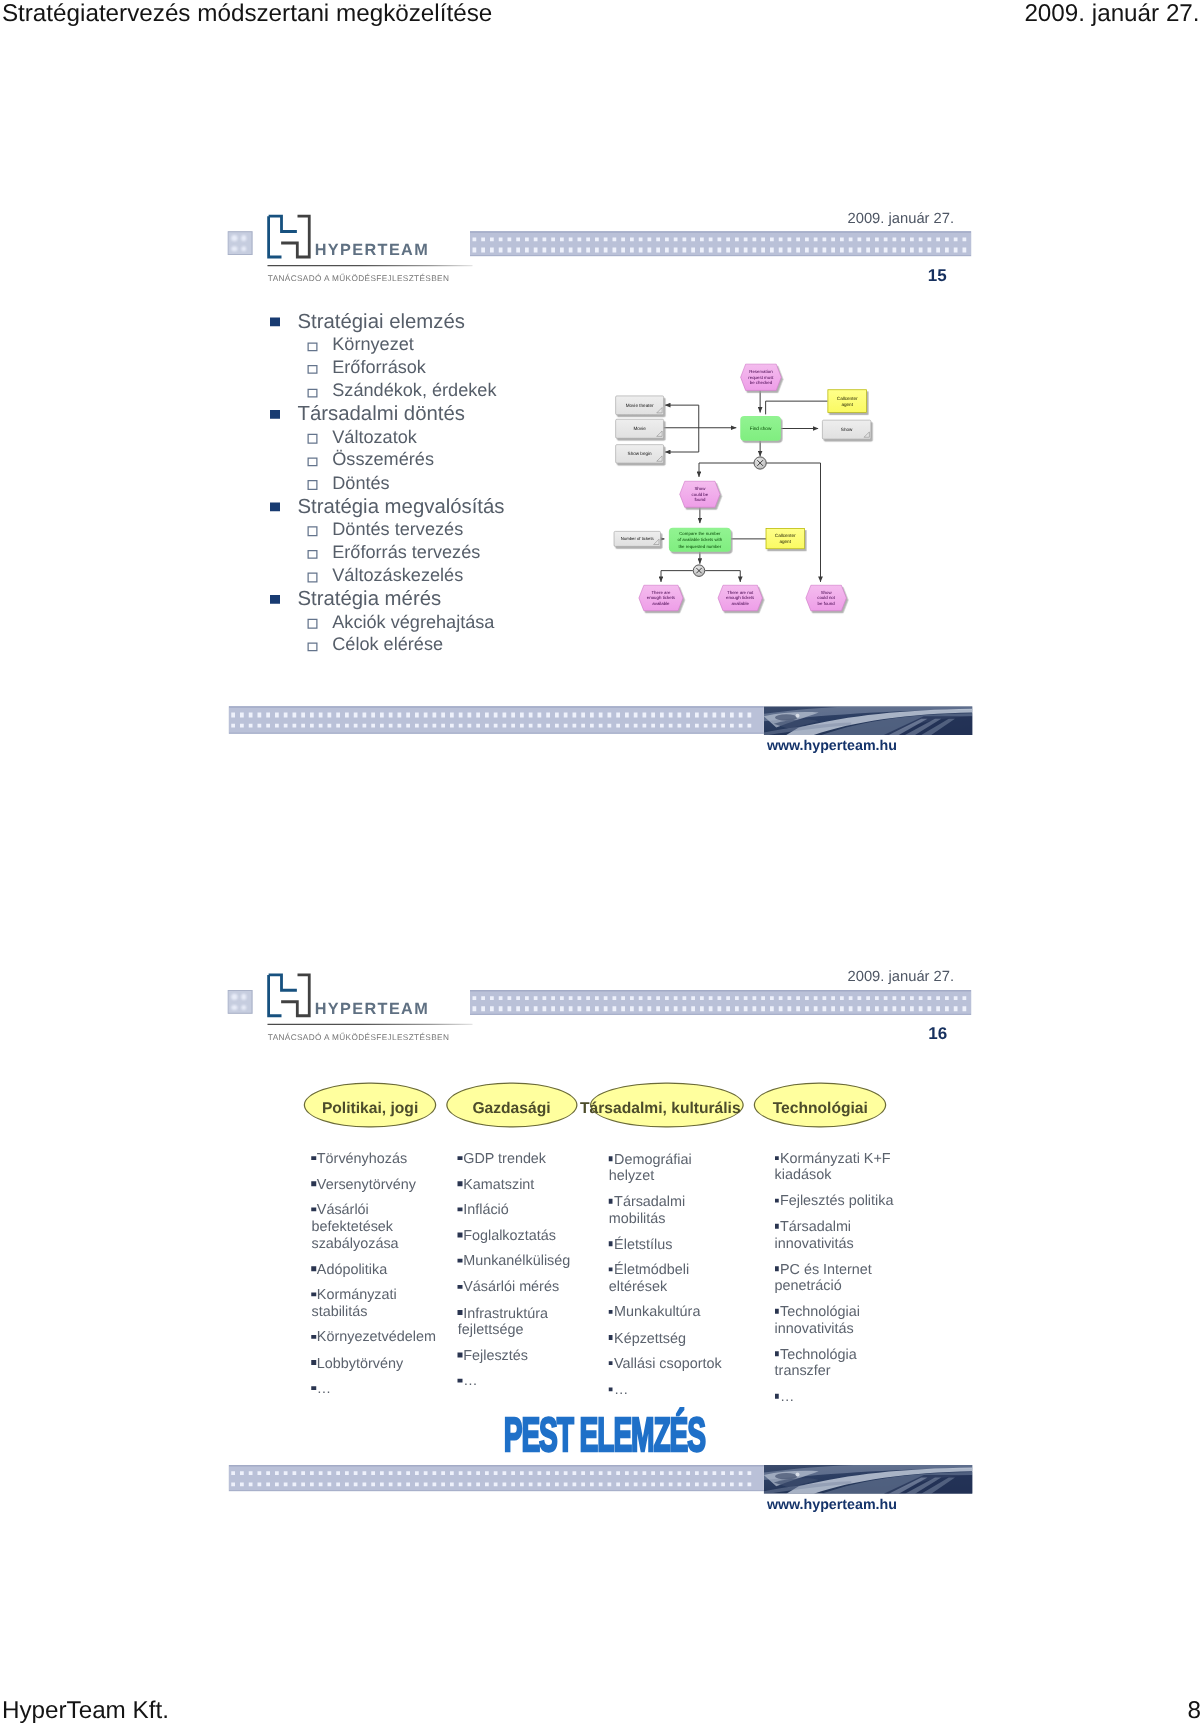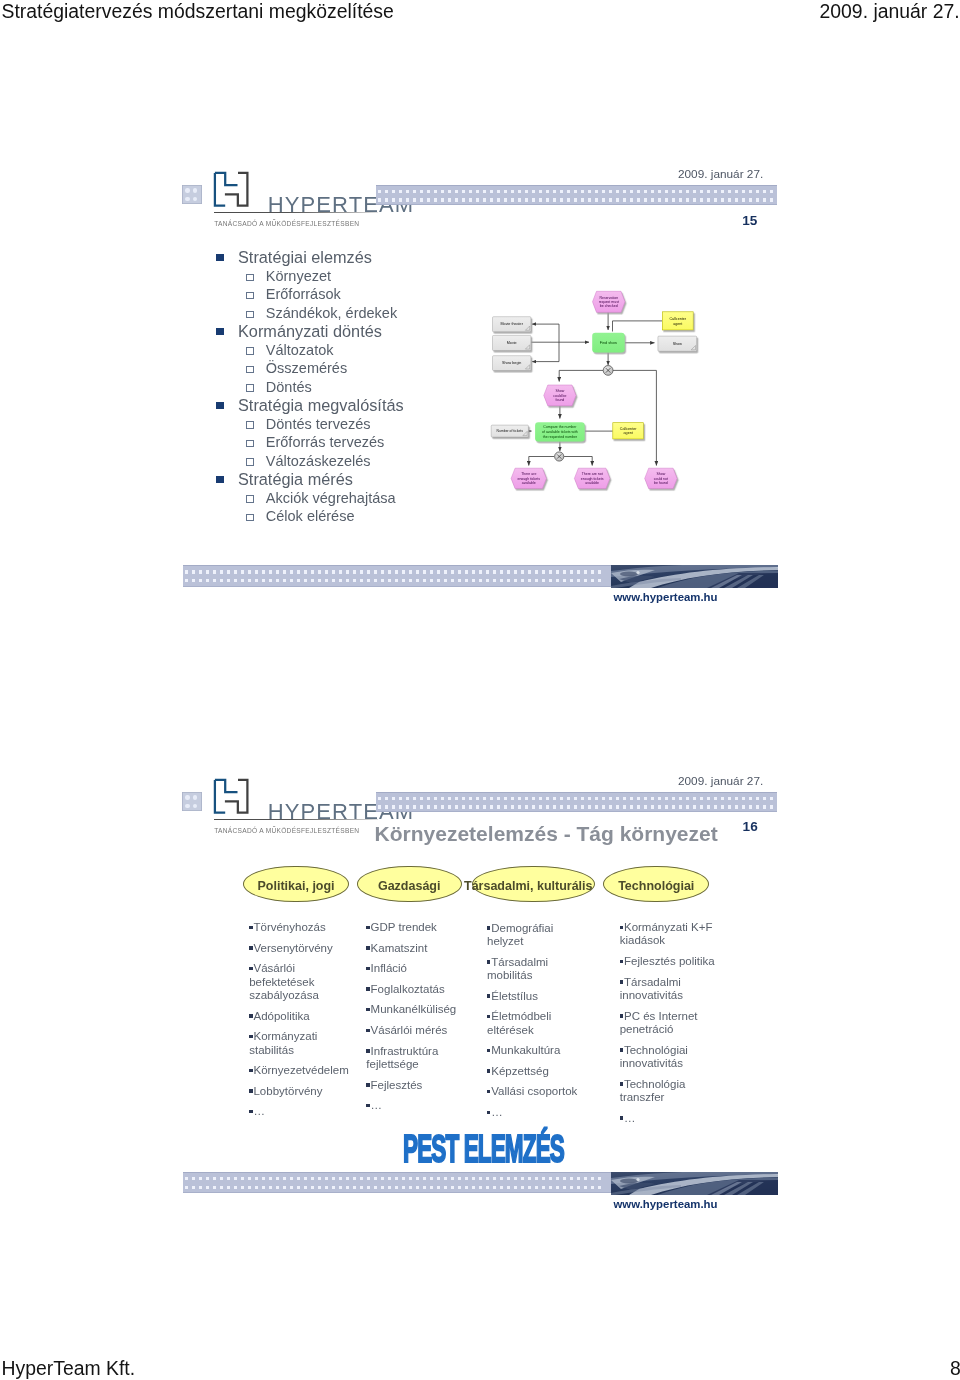--- a/index.html
+++ b/index.html
@@ -12,7 +12,7 @@
   .slide{position:absolute;background:#fff;}
   .logo{position:absolute;}
   .logo .mark{position:absolute;left:0;top:0;}
-  .logo .wordmark{position:absolute;color:#5f7082;letter-spacing:1.1px;font-size:22px;white-space:nowrap;font-weight:400;margin-left:16px;}
+  .logo .wordmark{position:absolute;color:#5f7082;letter-spacing:1.1px;font-size:13px;white-space:nowrap;font-weight:700;}
   .logo .rule{position:absolute;height:1.4px;background:linear-gradient(90deg,#4a4a4a 0%,#525252 45%,#9a9a9a 80%,#e4e4e4 100%);}
   .logo .tagline{position:absolute;color:#757575;font-size:6.6px;letter-spacing:0.29px;white-space:nowrap;}
 

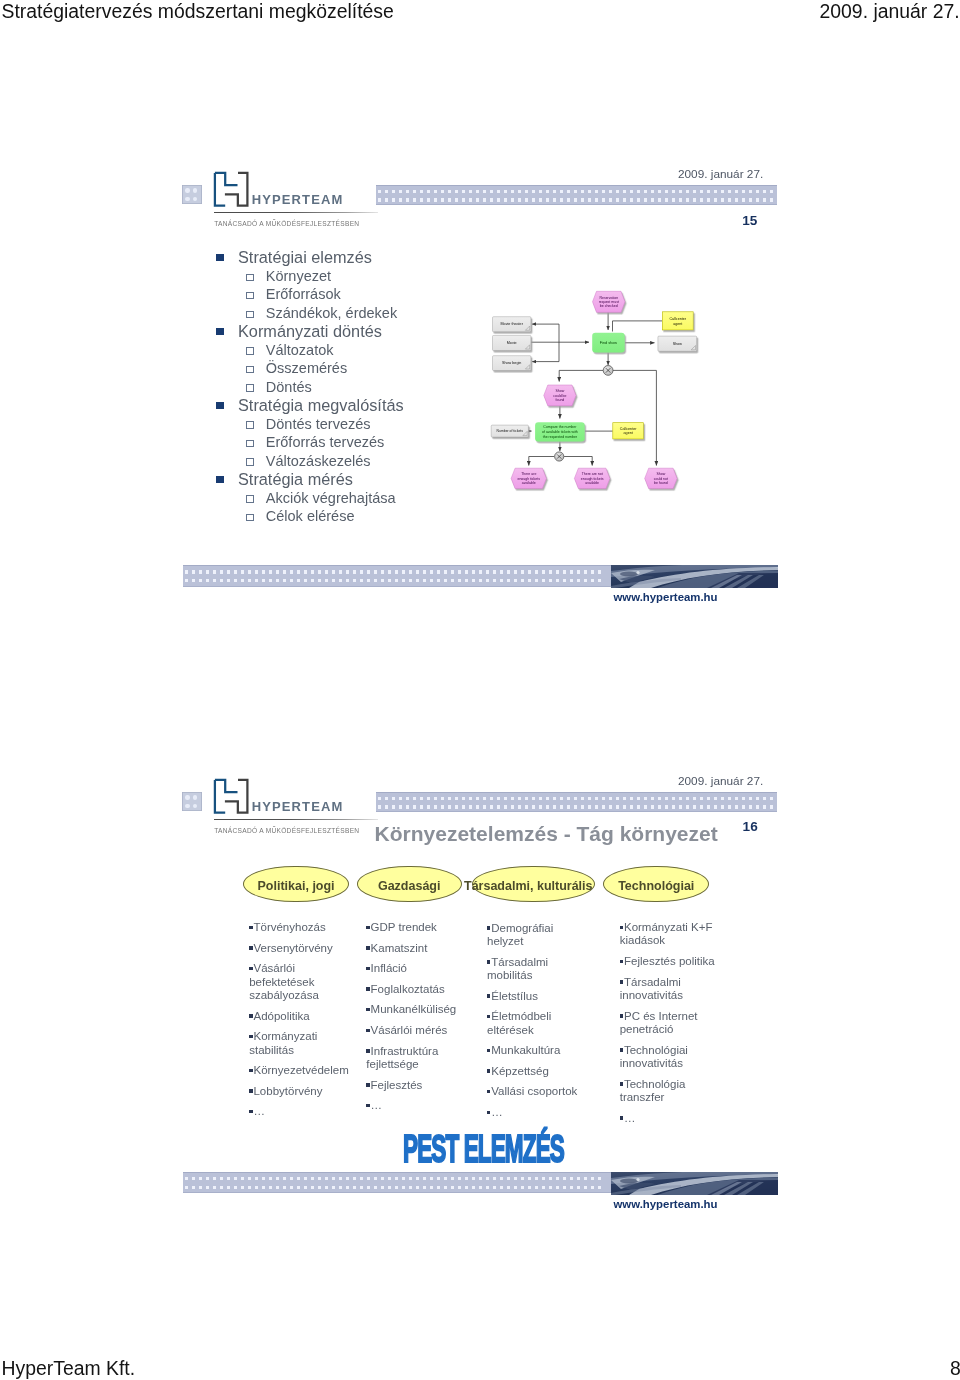--- a/index.html
+++ b/index.html
@@ -208,7 +208,7 @@
       </div>
 <div class="bi lvl1" style="left:0px;top:73.88px;">
         <span class="mk" style="width:7.2px;height:7.2px;background:#183b71;left:0.4px;top:5.9px;"></span>
-        <span class="tx" style="left:22px;top:0px;">Kormányzati döntés</span>
+        <span class="tx" style="left:22px;top:0px;">Társadalmi döntés</span>
       </div>
 <div class="bi lvl2" style="left:0px;top:93.55px;">
         <span class="mk" style="width:7.4px;height:7.4px;border:1.2px solid #64748c;background:#fff;box-sizing:border-box;left:30.3px;top:5.6px;"></span>

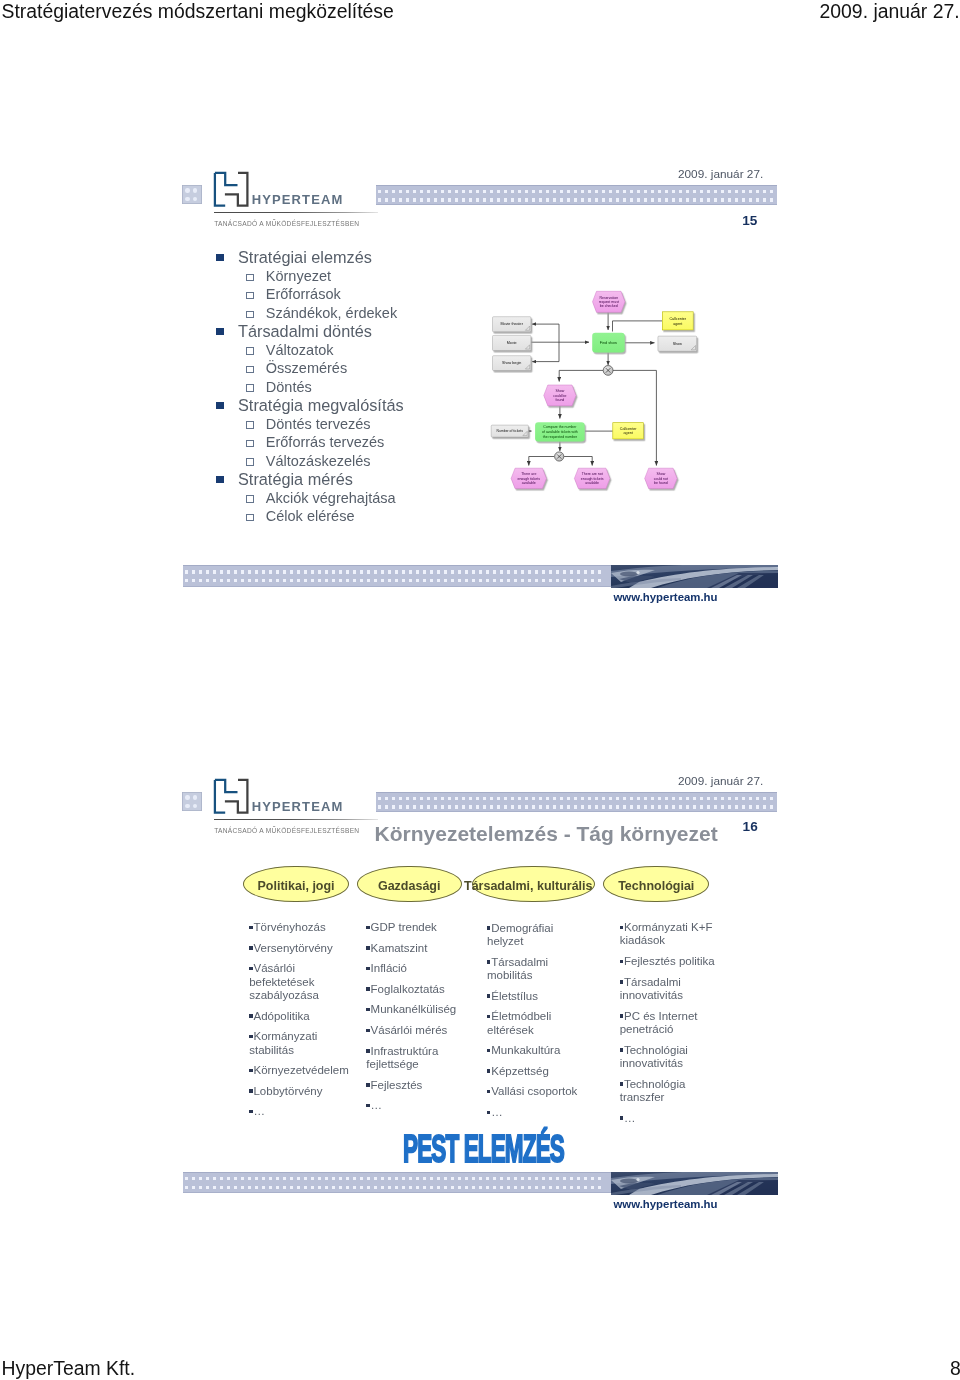--- a/index.html
+++ b/index.html
@@ -666,7 +666,6 @@
       <i style="left:394.30px;top:13.2px;"></i>
     </div>
 <div class="sdate" style="left:518px;top:6.5px;">2009. január 27.</div>
-<div class="stitle" style="left:214.6px;top:55.5px;width:352px;text-align:left;">Környezetelemzés - Tág környezet</div>
 <div class="snum" style="left:582.6px;top:52.4px;">16</div>
 <div class="ell" style="left:83.3px;top:98.5px;width:105.5px;height:36.7px;"></div>
 <div class="ellt" style="left:83.3px;top:111.7px;width:105.5px;">Politikai, jogi</div>

